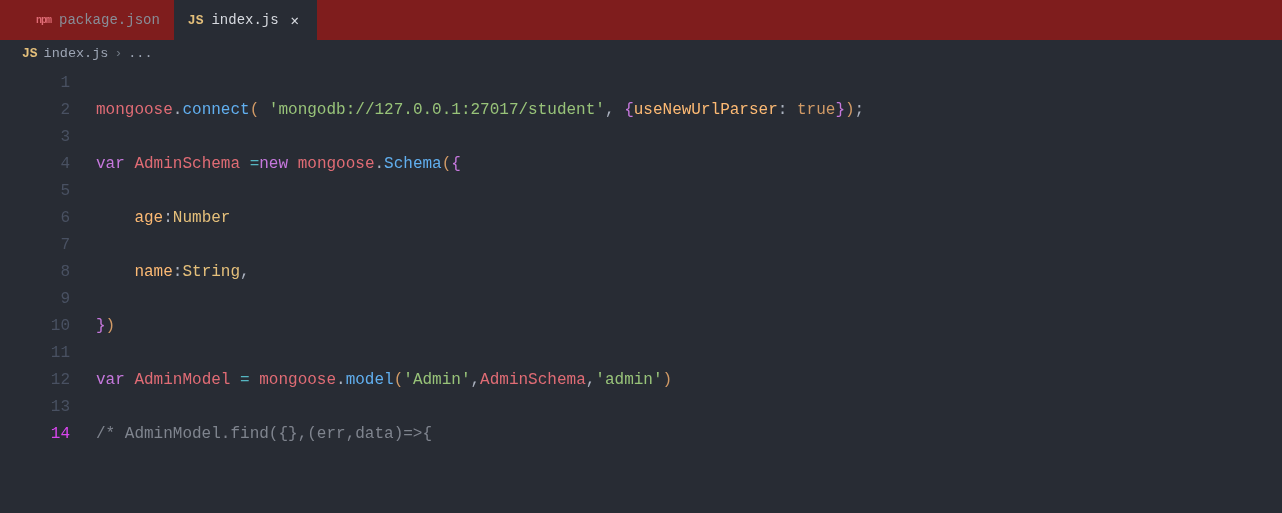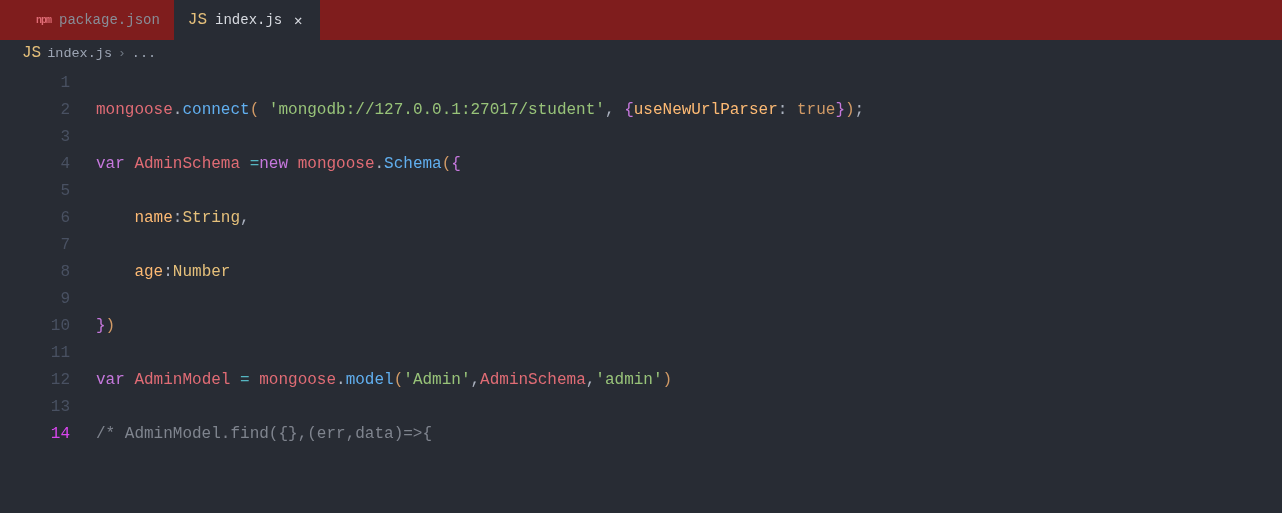--- a/index.html
+++ b/index.html
@@ -45,8 +45,8 @@
   }
   .icon-js {
     color:#e5c07b;
-    font-size:16px;
-    font-weight:normal;
+    font-size:13px;
+    font-weight:bold;
   }
   .breadcrumb {
     display:flex;

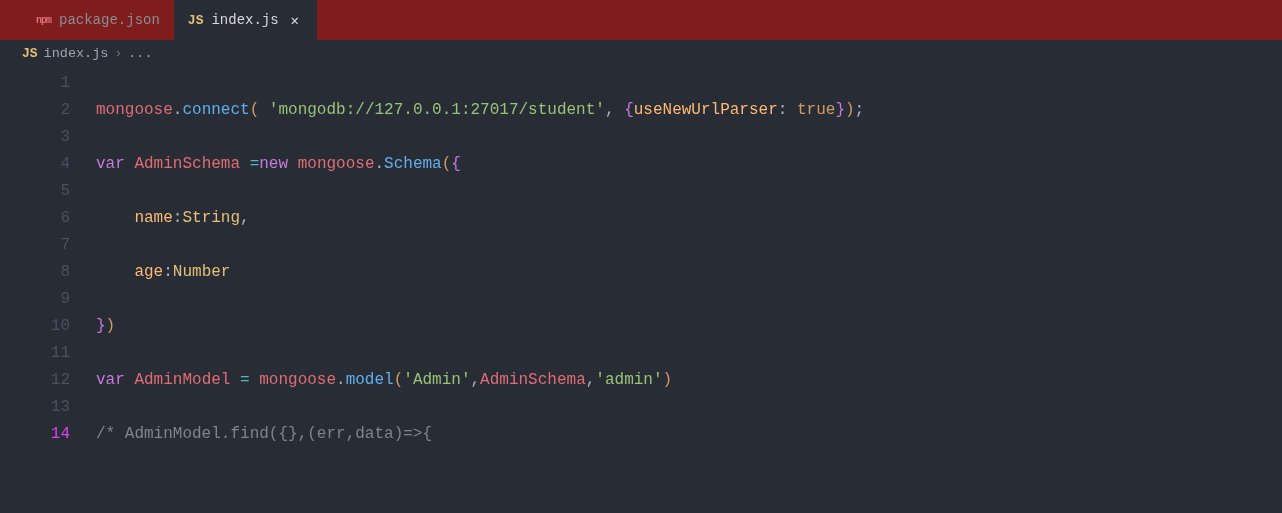--- a/index.html
+++ b/index.html
@@ -132,8 +132,8 @@
   <div class="code">
 <div><span class="c-var">mongoose</span><span class="c-pun">.</span><span class="c-fn">connect</span><span class="c-par">(</span><span> </span><span class="c-str">'mongodb://127.0.0.1:27017/student'</span><span class="c-pun">, </span><span class="c-par2">{</span><span class="c-prop">useNewUrlParser</span><span class="c-pun">: </span><span class="c-par">true</span><span class="c-par2">}</span><span class="c-par">)</span><span class="c-pun">;</span></div>
 <div><span class="c-kw">var</span><span class="c-var"> AdminSchema </span><span class="c-op">=</span><span class="c-kw">new</span><span> </span><span class="c-var">mongoose</span><span class="c-pun">.</span><span class="c-fn">Schema</span><span class="c-par">(</span><span class="c-par2">{</span></div>
+<div><span>    </span><span class="c-prop">age</span><span class="c-pun">:</span><span class="c-type">Number</span></div>
 <div><span>    </span><span class="c-prop">name</span><span class="c-pun">:</span><span class="c-type">String</span><span class="c-pun">,</span></div>
-<div><span>    </span><span class="c-prop">age</span><span class="c-pun">:</span><span class="c-type">Number</span></div>
 <div><span class="c-par2">}</span><span class="c-par">)</span></div>
 <div><span class="c-kw">var</span><span class="c-var"> AdminModel </span><span class="c-op">= </span><span class="c-var">mongoose</span><span class="c-pun">.</span><span class="c-fn">model</span><span class="c-par">(</span><span class="c-str">'Admin'</span><span class="c-pun">,</span><span class="c-var">AdminSchema</span><span class="c-pun">,</span><span class="c-str">'admin'</span><span class="c-par">)</span></div>
 <div><span class="c-cmt">/* AdminModel.find({},(err,data)=&gt;{</span></div>

